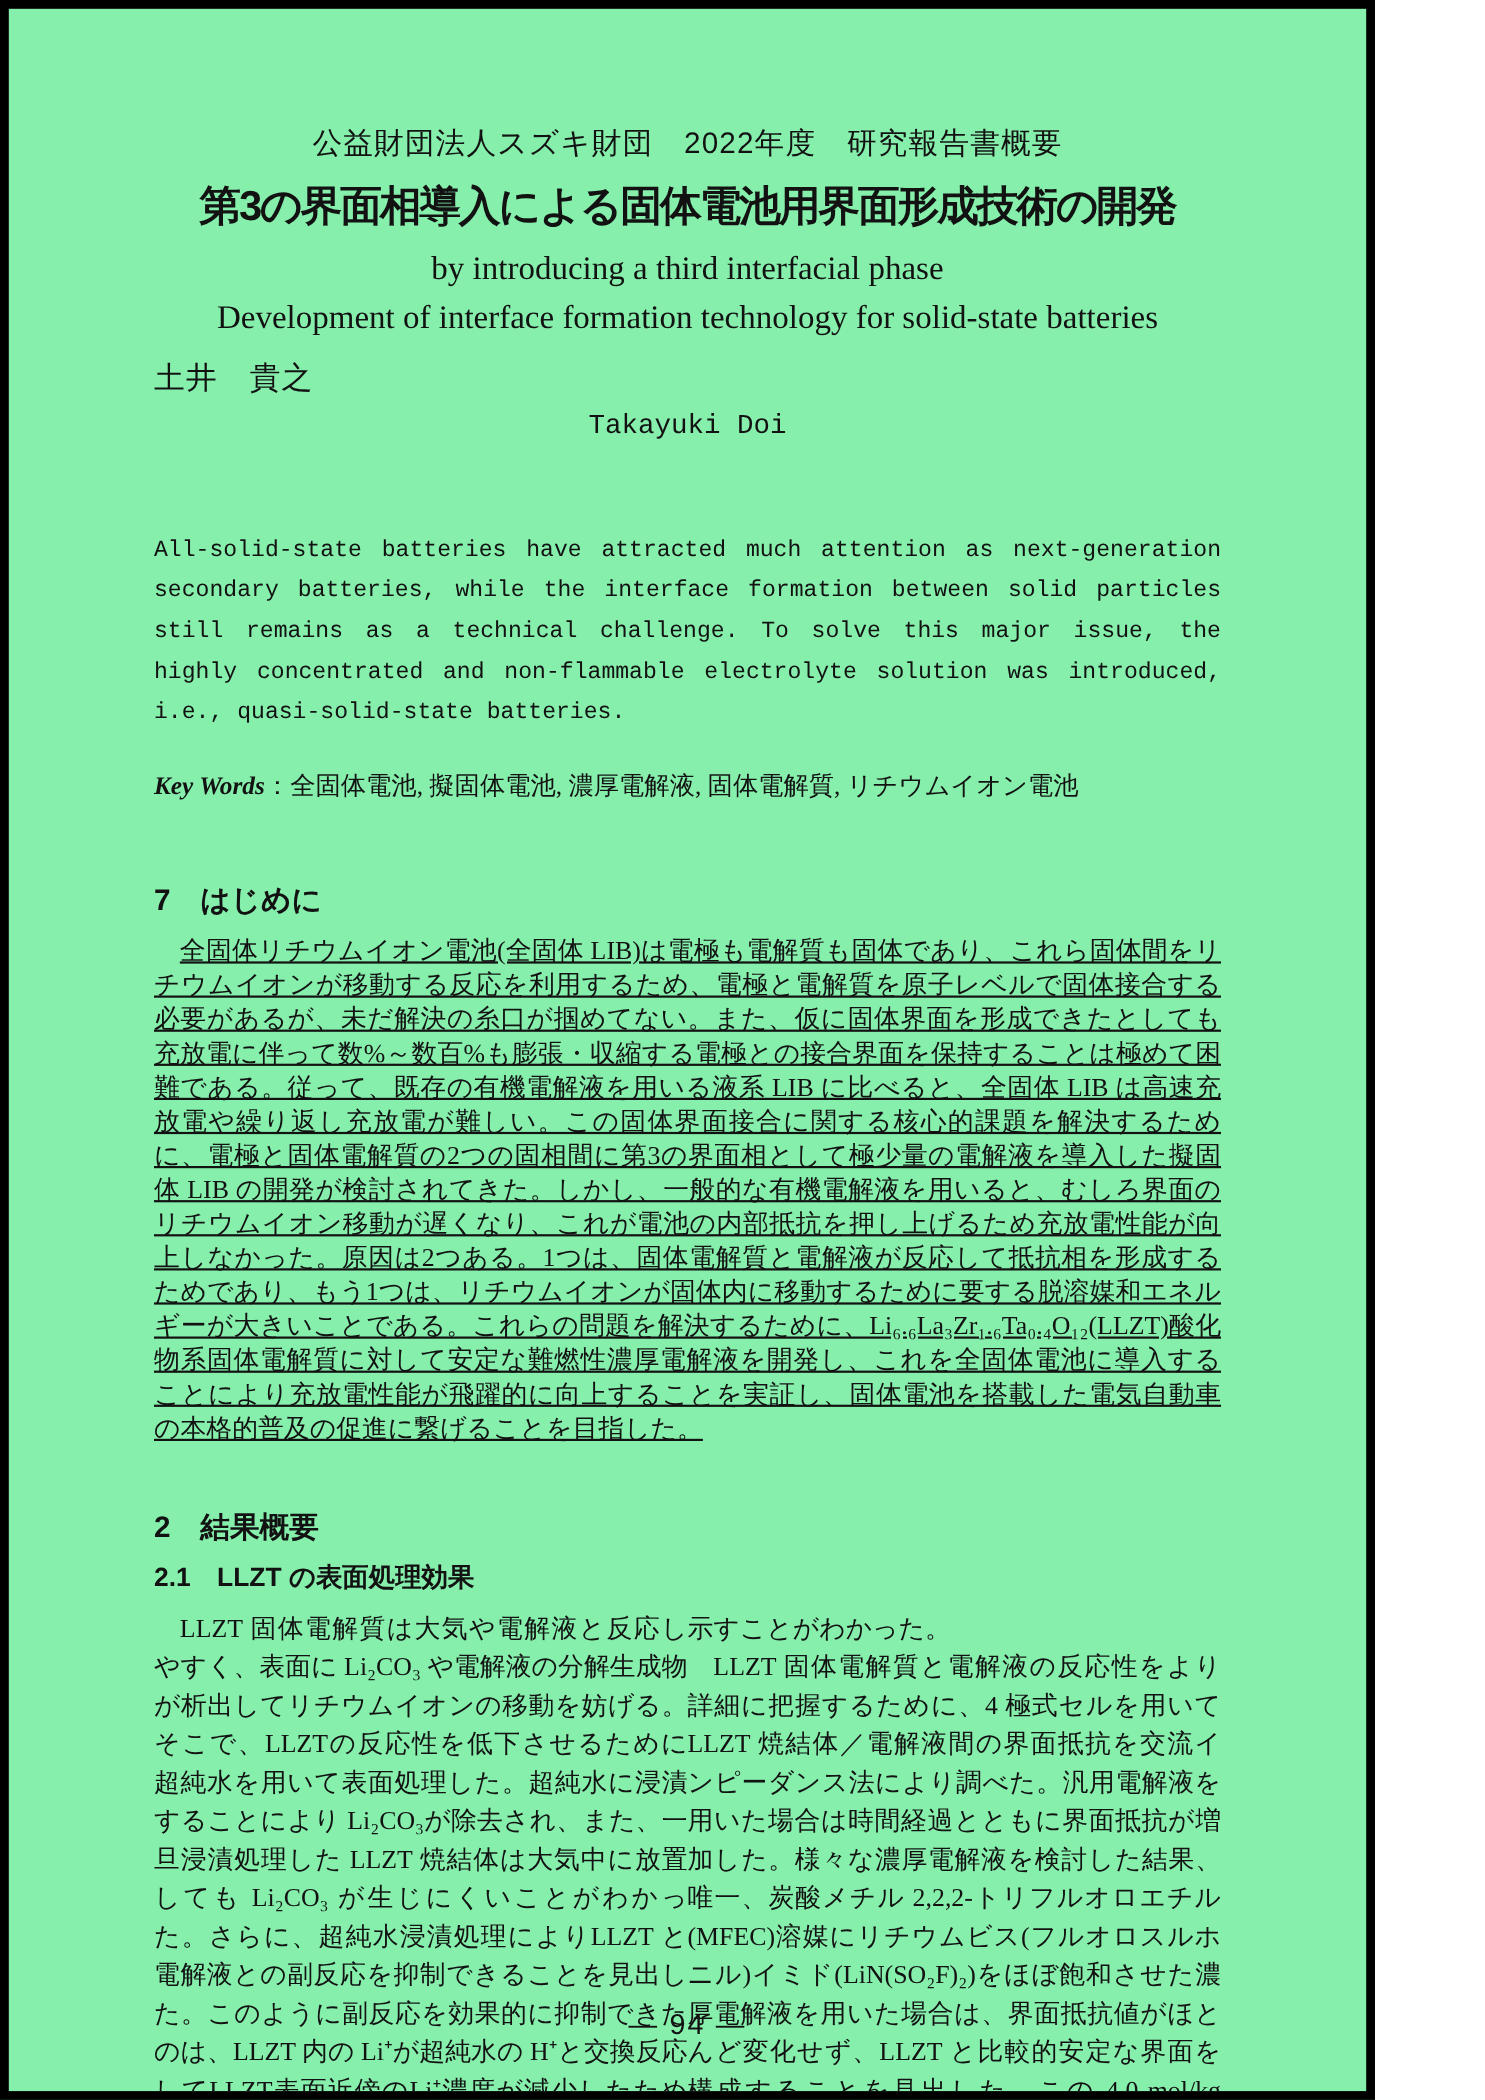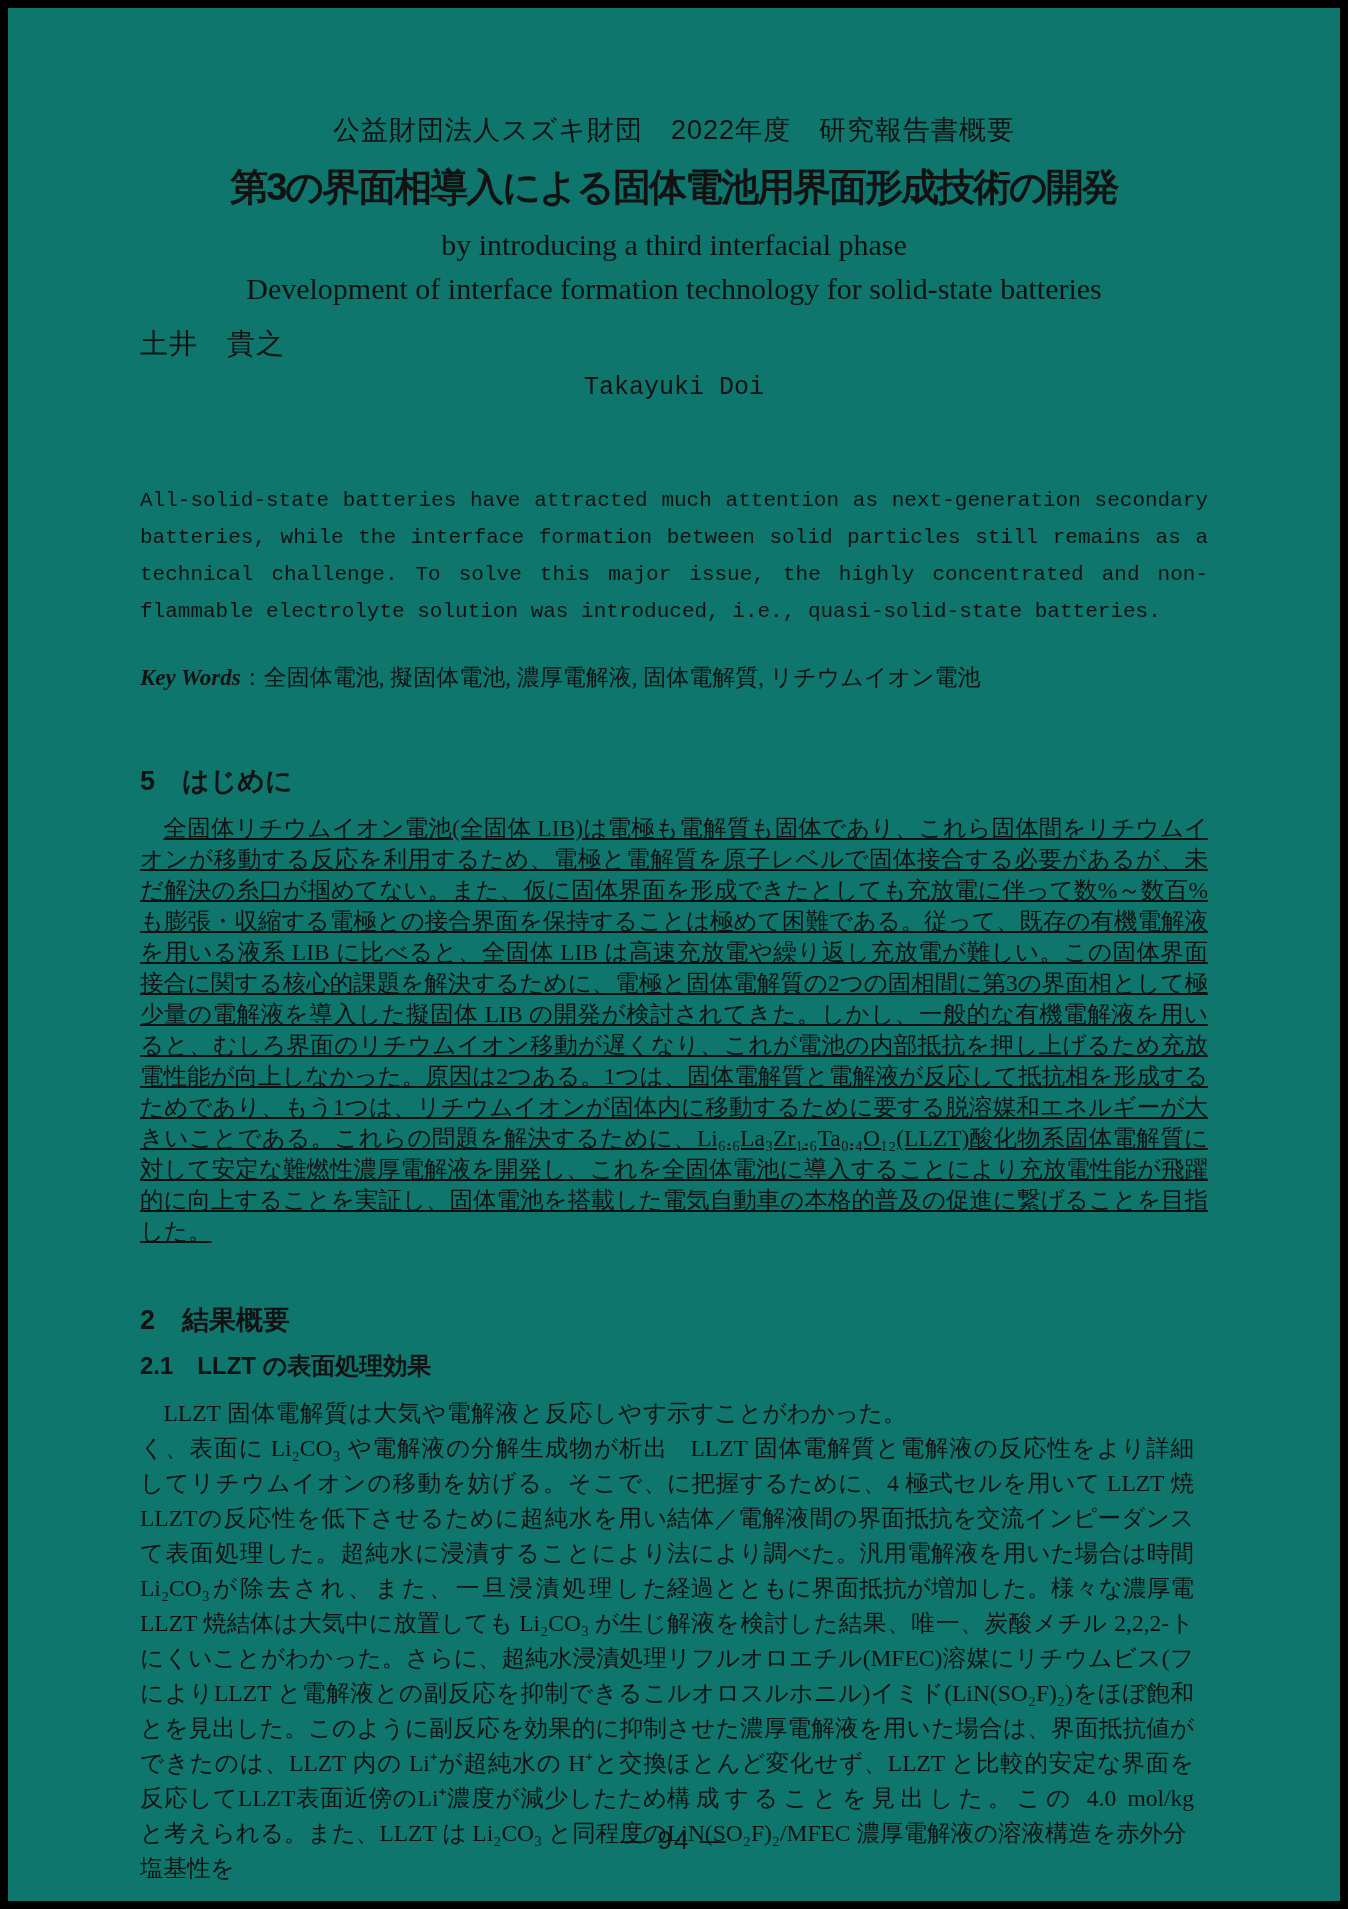--- a/index.html
+++ b/index.html
@@ -5,10 +5,10 @@
   html,body { margin:0; padding:0; background:#ffffff; }
   .page {
     position:relative;
-    width:1348px; height:1909px;
+    width:1250px; height:1909px;
     box-sizing:border-box;
     border:8px solid #000;
-    background:#0f766e;
+    background:#86efac;
     color:#121212;
     font-family:"Liberation Serif", serif;
     overflow:hidden;

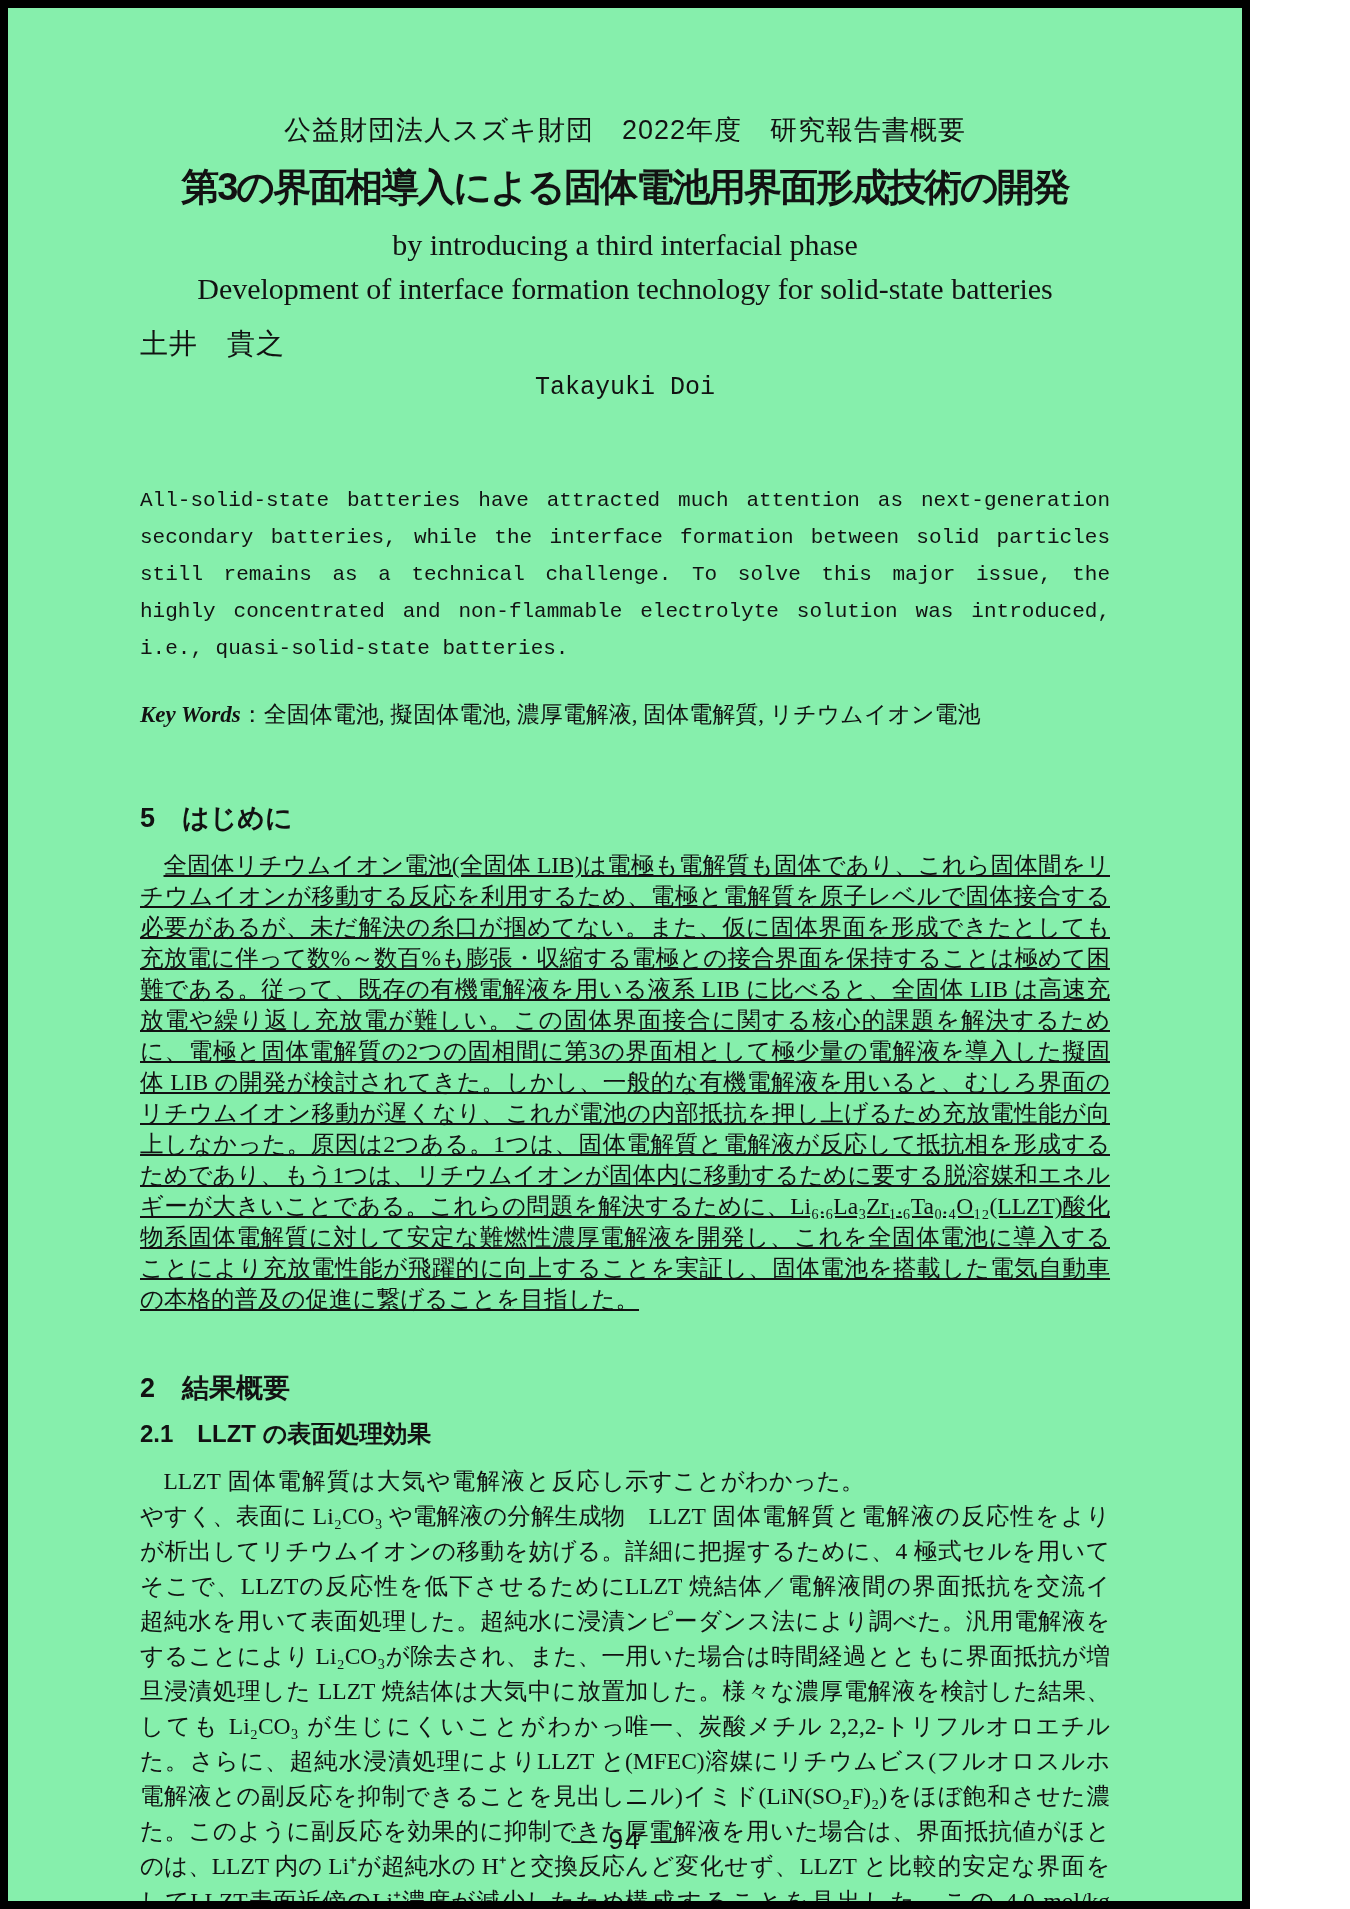--- a/index.html
+++ b/index.html
@@ -127,7 +127,7 @@
       <span class="keywords-label">Key Words</span><span>：</span><span>全固体電池, 擬固体電池, 濃厚電解液, 固体電解質, リチウムイオン電池</span>
     </div>
 
-    <div class="sec-heading sec1-heading">5　はじめに</div>
+    <div class="sec-heading sec1-heading">7　はじめに</div>
 
     <div class="sec1-body">全固体リチウムイオン電池(全固体 LIB)は電極も電解質も固体であり、これら固体間をリチウムイオンが移動する反応を利用するため、電極と電解質を原子レベルで固体接合する必要があるが、未だ解決の糸口が掴めてない。また、仮に固体界面を形成できたとしても充放電に伴って数%～数百%も膨張・収縮する電極との接合界面を保持することは極めて困難である。従って、既存の有機電解液を用いる液系 LIB に比べると、全固体 LIB は高速充放電や繰り返し充放電が難しい。この固体界面接合に関する核心的課題を解決するために、電極と固体電解質の2つの固相間に第3の界面相として極少量の電解液を導入した擬固体 LIB の開発が検討されてきた。しかし、一般的な有機電解液を用いると、むしろ界面のリチウムイオン移動が遅くなり、これが電池の内部抵抗を押し上げるため充放電性能が向上しなかった。原因は2つある。1つは、固体電解質と電解液が反応して抵抗相を形成するためであり、もう1つは、リチウムイオンが固体内に移動するために要する脱溶媒和エネルギーが大きいことである。これらの問題を解決するために、Li₆.₆La₃Zr₁.₆Ta₀.₄O₁₂(LLZT)酸化物系固体電解質に対して安定な難燃性濃厚電解液を開発し、これを全固体電池に導入することにより充放電性能が飛躍的に向上することを実証し、固体電池を搭載した電気自動車の本格的普及の促進に繋げることを目指した。</div>
 

